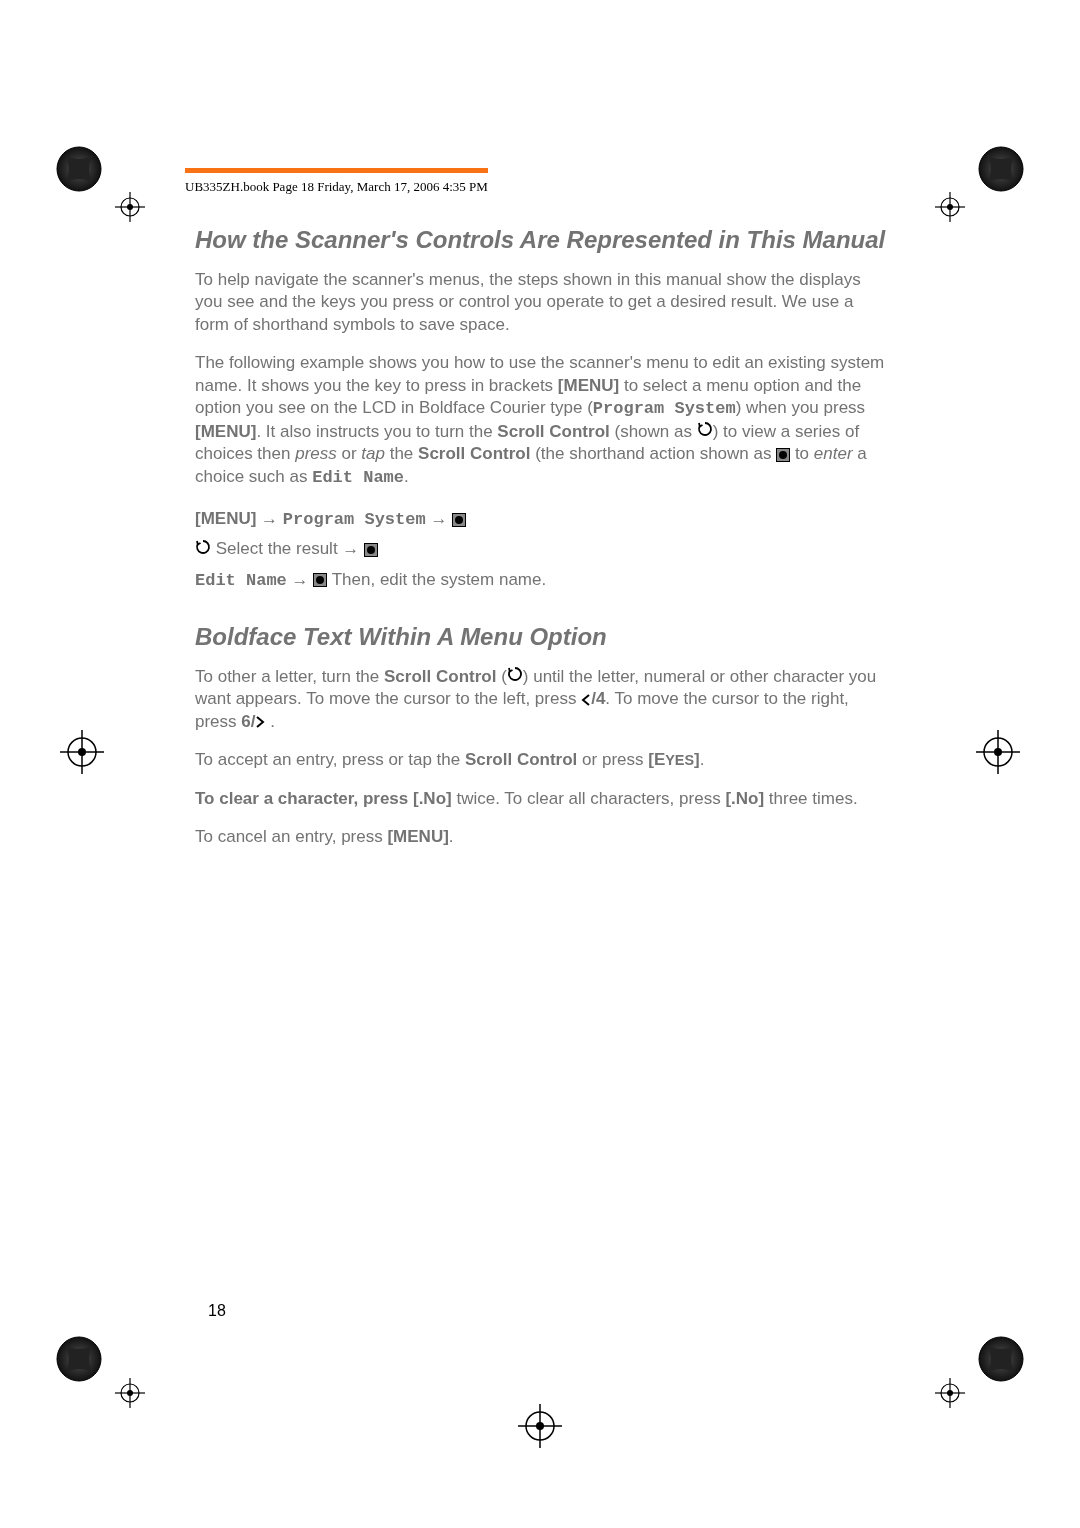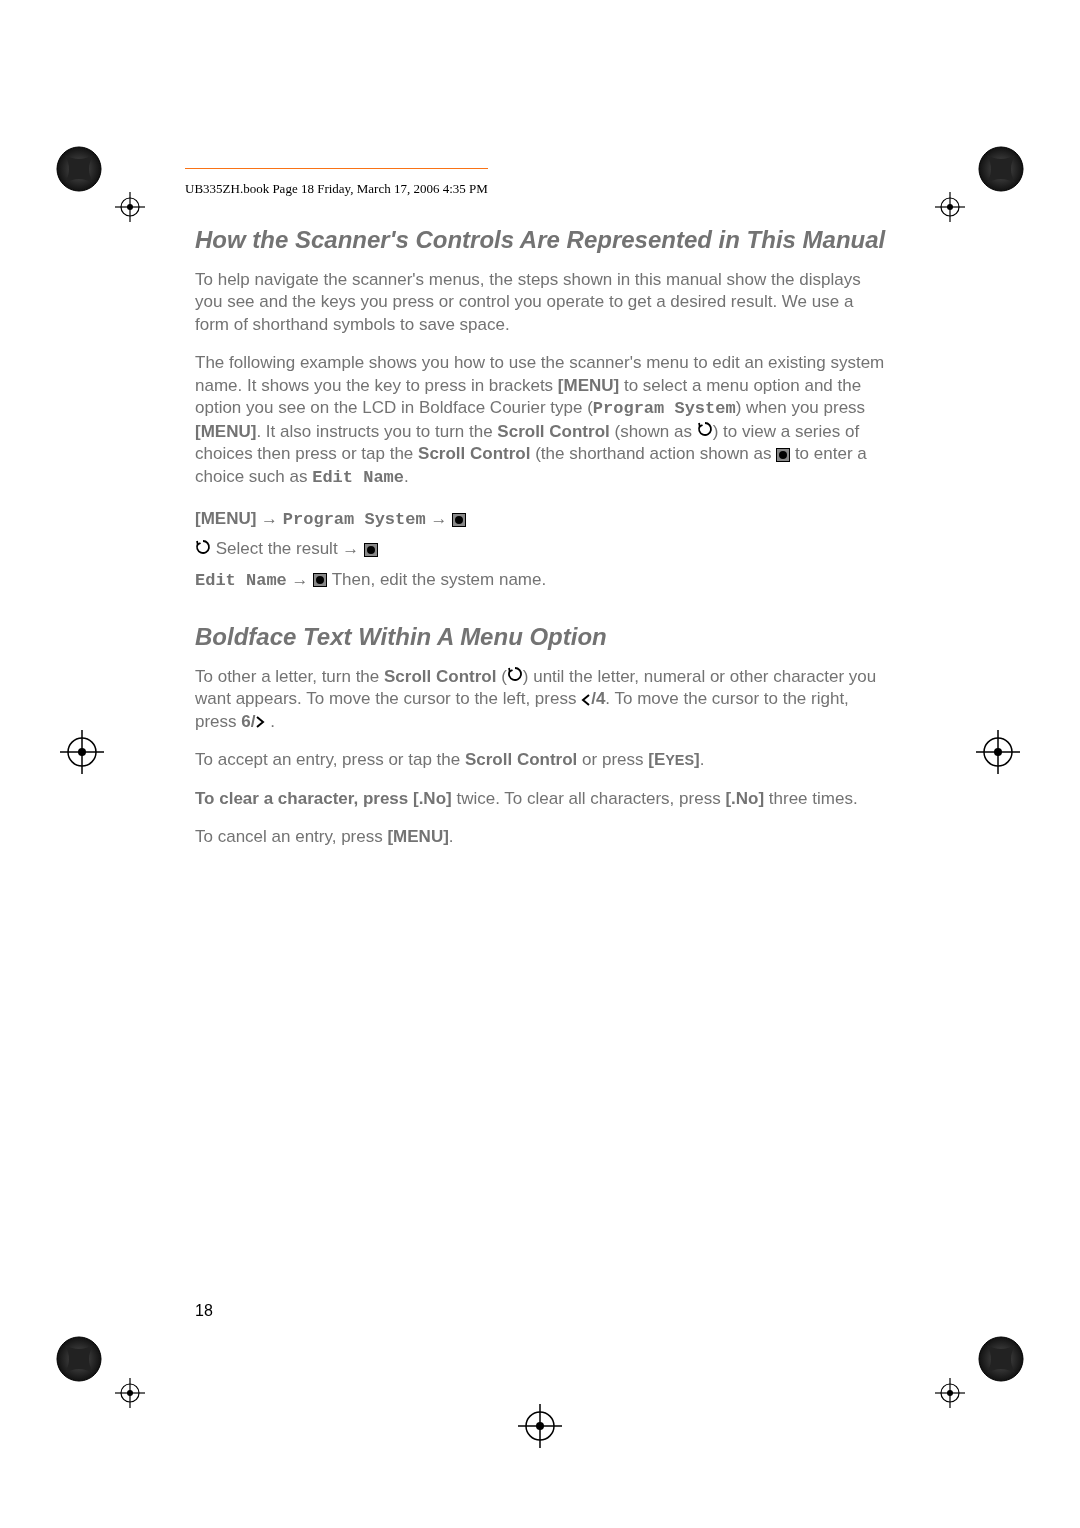--- a/index.html
+++ b/index.html
@@ -56,8 +56,8 @@
     
     .header-line .overline {
       display: inline-block;
-      border-top: 1px solid #f97316;
-      padding-top: 12px;
+      border-top: 5px solid #f97316;
+      padding-top: 6px;
     }
     
     .content {

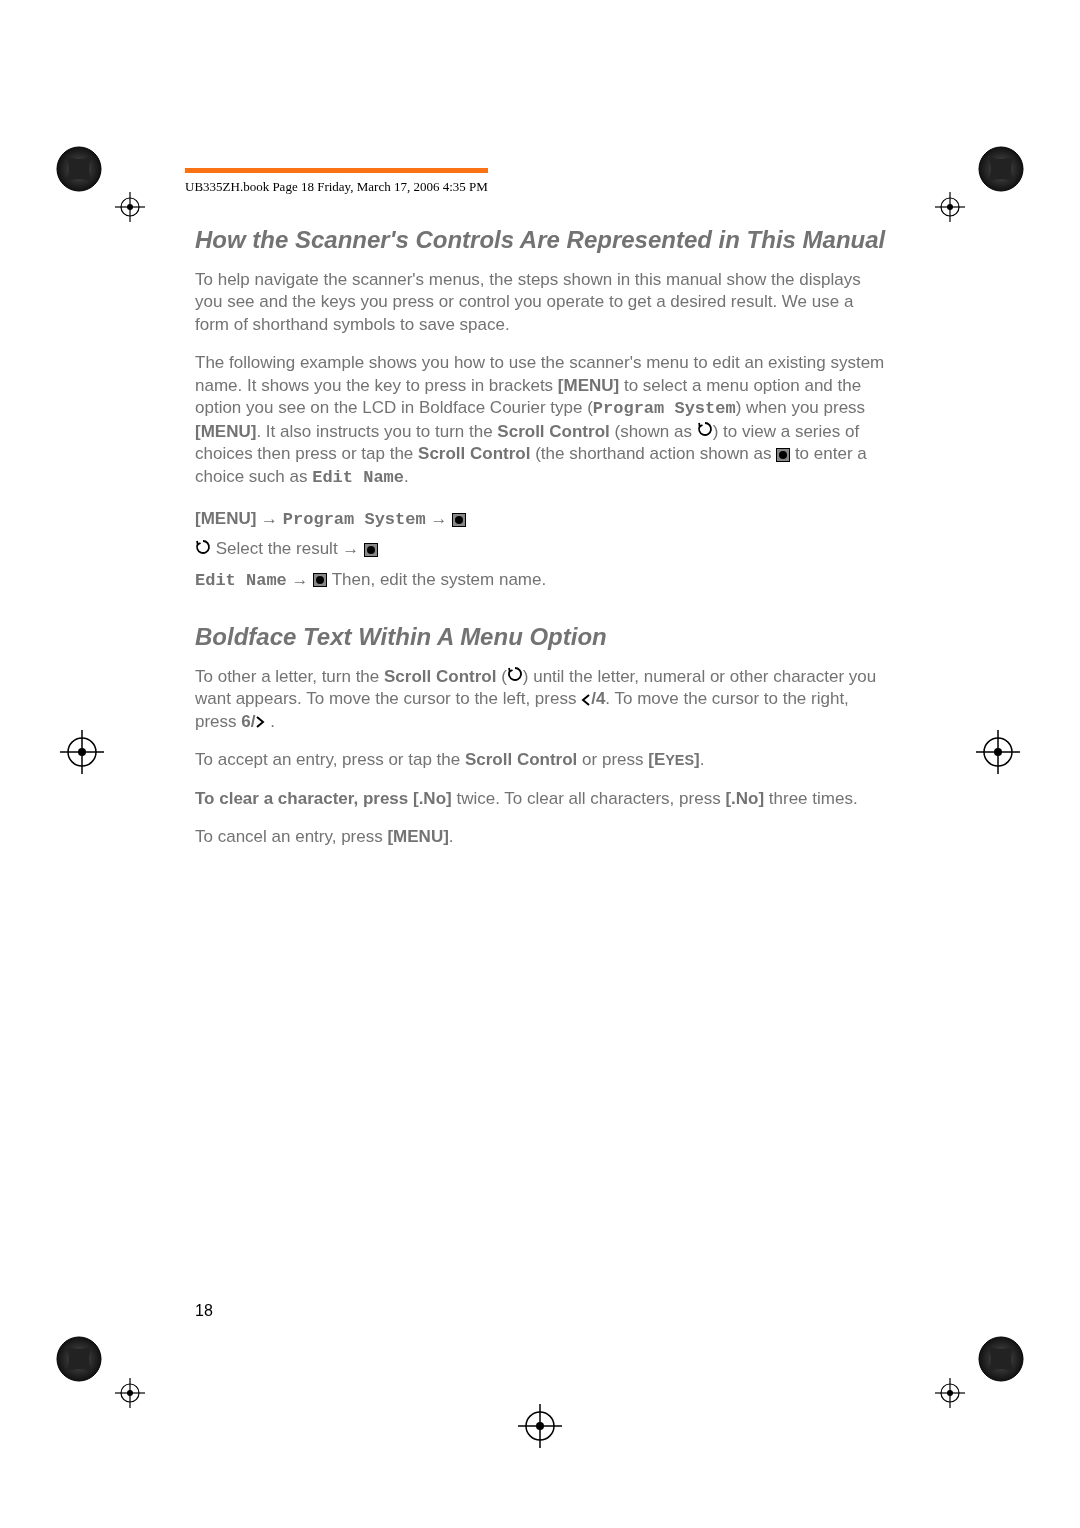--- a/index.html
+++ b/index.html
@@ -92,6 +92,7 @@
     }
     
     .italic {
+      font-style: italic;
     }
     
     .arrow {

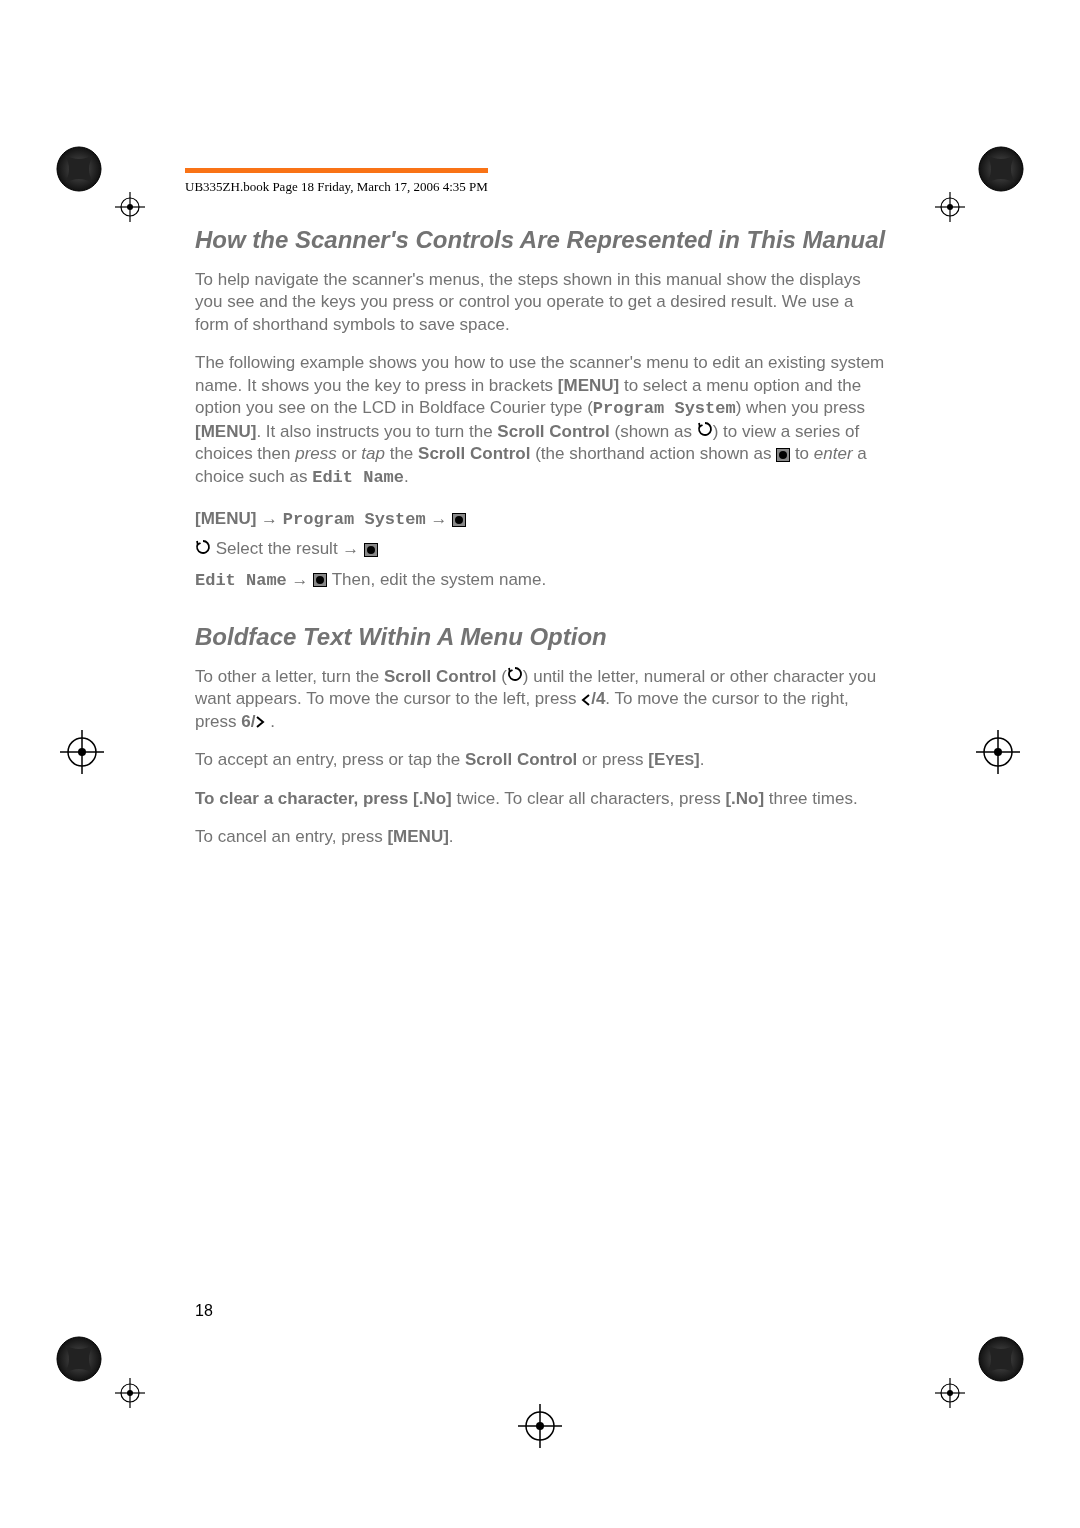--- a/index.html
+++ b/index.html
@@ -128,7 +128,7 @@
     .page-number {
       position: absolute;
       bottom: 208px;
-      left: 195px;
+      left: 208px;
       font-size: 16px;
     }
     

